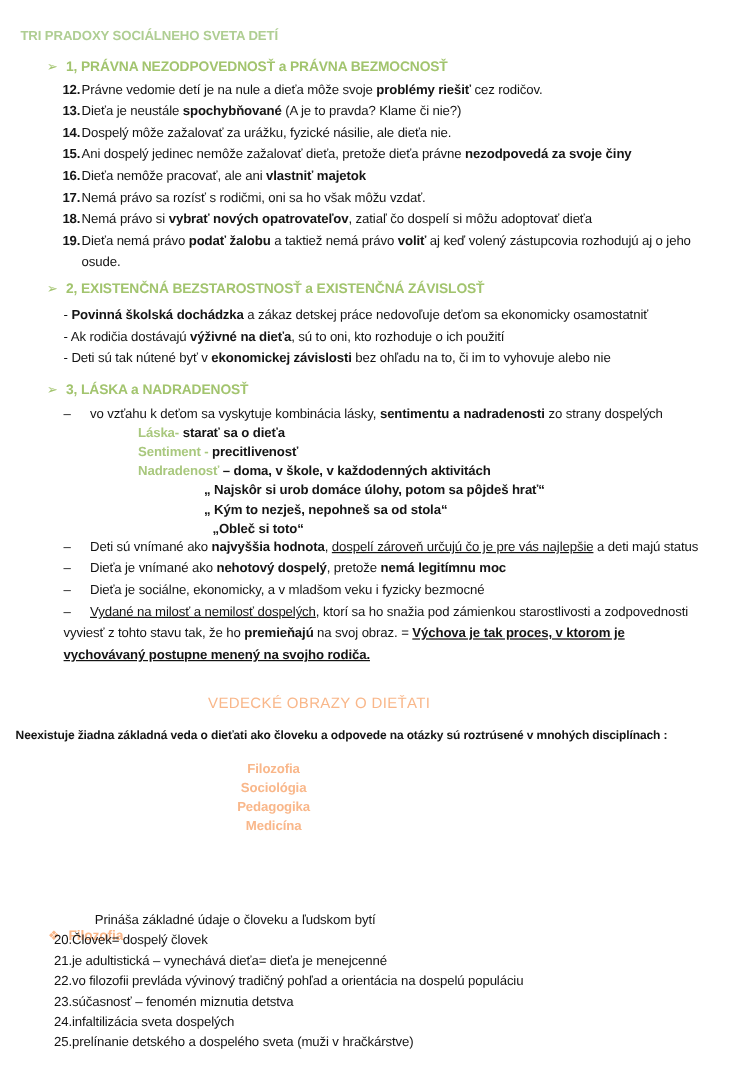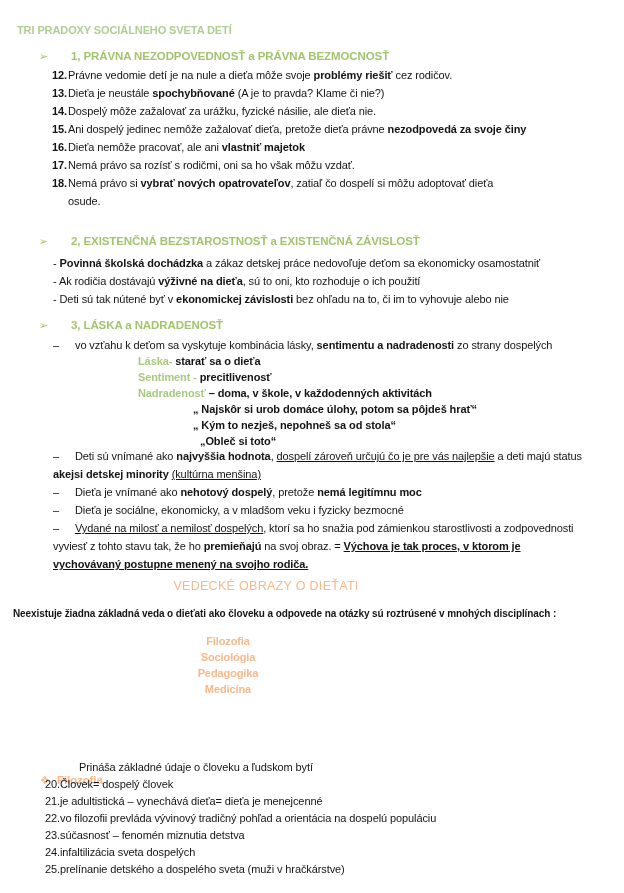--- a/index.html
+++ b/index.html
@@ -34,7 +34,6 @@
     font-weight:bold;
     color:var(--heading_green,#a2c46e);
     font-size:11.5px;
-    margin-left:16px;
   }
   .list .ln{line-height:18px;white-space:nowrap;}
   .sec1{left:52px;top:66px;width:566px;}

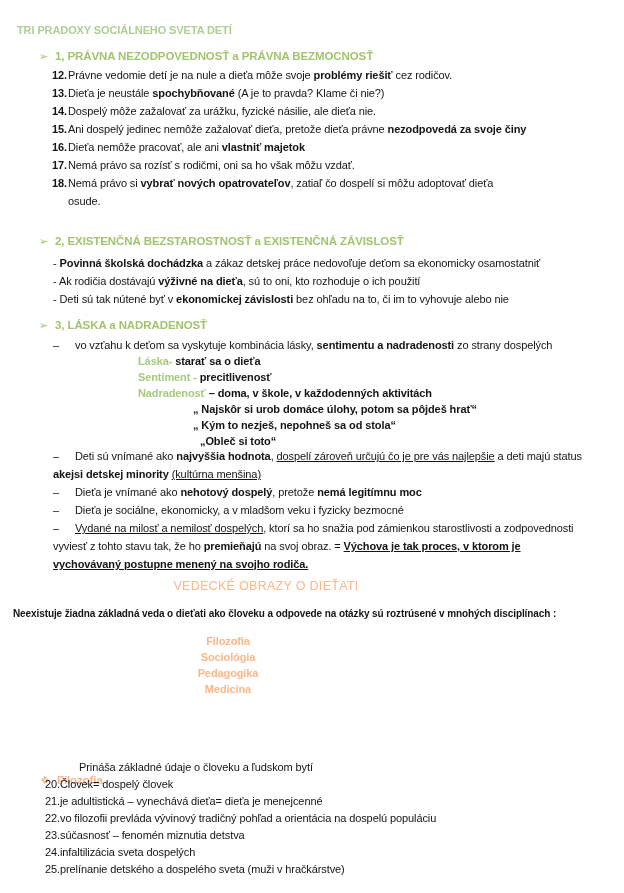--- a/index.html
+++ b/index.html
@@ -87,6 +87,7 @@
       <div class="ln"><span class="num">16.</span><span>Dieťa nemôže pracovať, ale ani </span><span class="b">vlastniť majetok</span></div>
       <div class="ln"><span class="num">17.</span><span>Nemá právo sa rozísť s rodičmi, oni sa ho však môžu vzdať.</span></div>
       <div class="ln"><span class="num">18.</span><span>Nemá právo si </span><span class="b">vybrať nových opatrovateľov</span><span>, zatiaľ čo dospelí si môžu adoptovať dieťa</span></div>
+      <div class="ln"><span class="num">19.</span><span>Dieťa nemá právo </span><span class="b">podať žalobu</span><span> a taktiež nemá právo </span><span class="b">voliť</span><span> aj keď volený zástupcovia rozhodujú aj o jeho</span></div>
       <div class="ln"><span class="num"></span><span>osude.</span></div>
     </div>
 

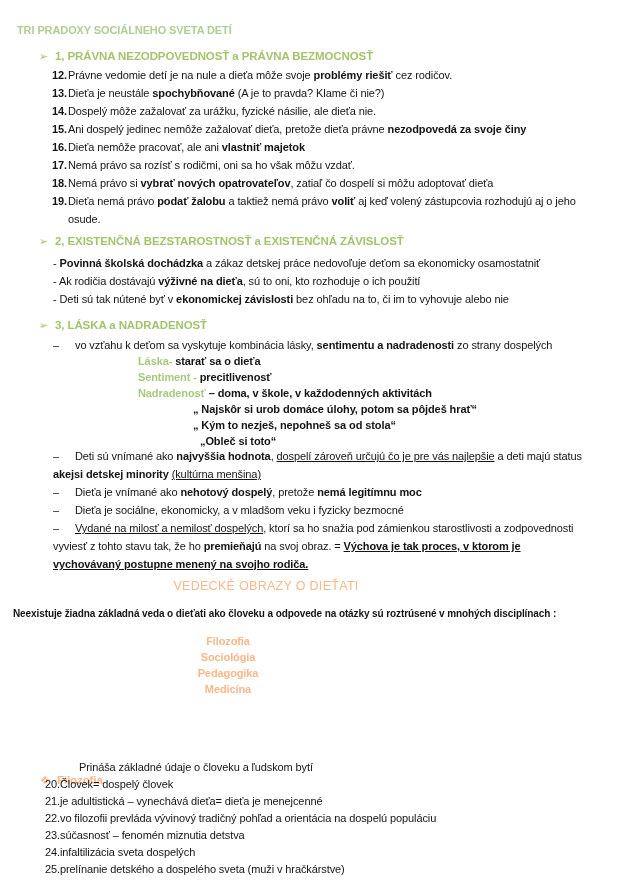--- a/index.html
+++ b/index.html
@@ -43,7 +43,7 @@
   .sec3b{left:53px;top:447px;width:566px;}
   .sec3a .dash,.sec3b .dash{display:inline-block;width:22px;}
   .labels{left:115px;top:353px;width:480px;}
-  .labels .ln{line-height:16px;white-space:nowrap;margin-left:23px;}
+  .labels .ln{line-height:16px;white-space:nowrap;}
 
   .h4{
     left:0;top:579px;width:532px;

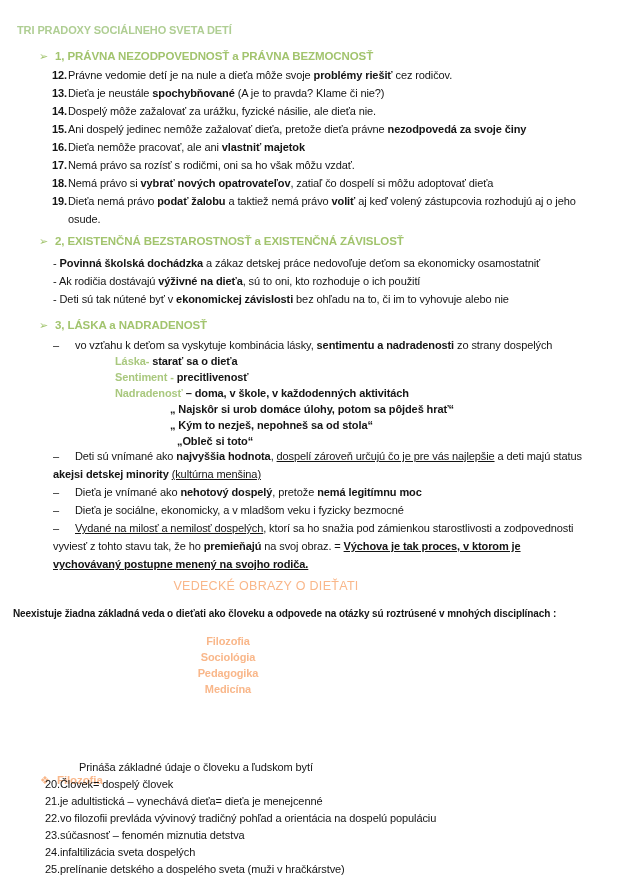--- a/index.html
+++ b/index.html
@@ -116,7 +116,6 @@
     </div>
   <div class="abs list sec3b">
       <div class="ln"><span class="dash">–</span><span>Deti sú vnímané ako </span><span class="b">najvyššia hodnota</span><span>, </span><span class="u">dospelí zároveň určujú čo je pre vás najlepšie</span><span> a deti majú status</span></div>
-      <div class="ln"><span class="b">akejsi detskej minority </span><span class="u">(kultúrna menšina)</span></div>
       <div class="ln"><span class="dash">–</span><span>Dieťa je vnímané ako </span><span class="b">nehotový dospelý</span><span>, pretože </span><span class="b">nemá legitímnu moc</span></div>
       <div class="ln"><span class="dash">–</span><span>Dieťa je sociálne, ekonomicky, a v mladšom veku i fyzicky bezmocné</span></div>
       <div class="ln"><span class="dash">–</span><span class="u">Vydané na milosť a nemilosť dospelých</span><span>, ktorí sa ho snažia pod zámienkou starostlivosti a zodpovednosti</span></div>

